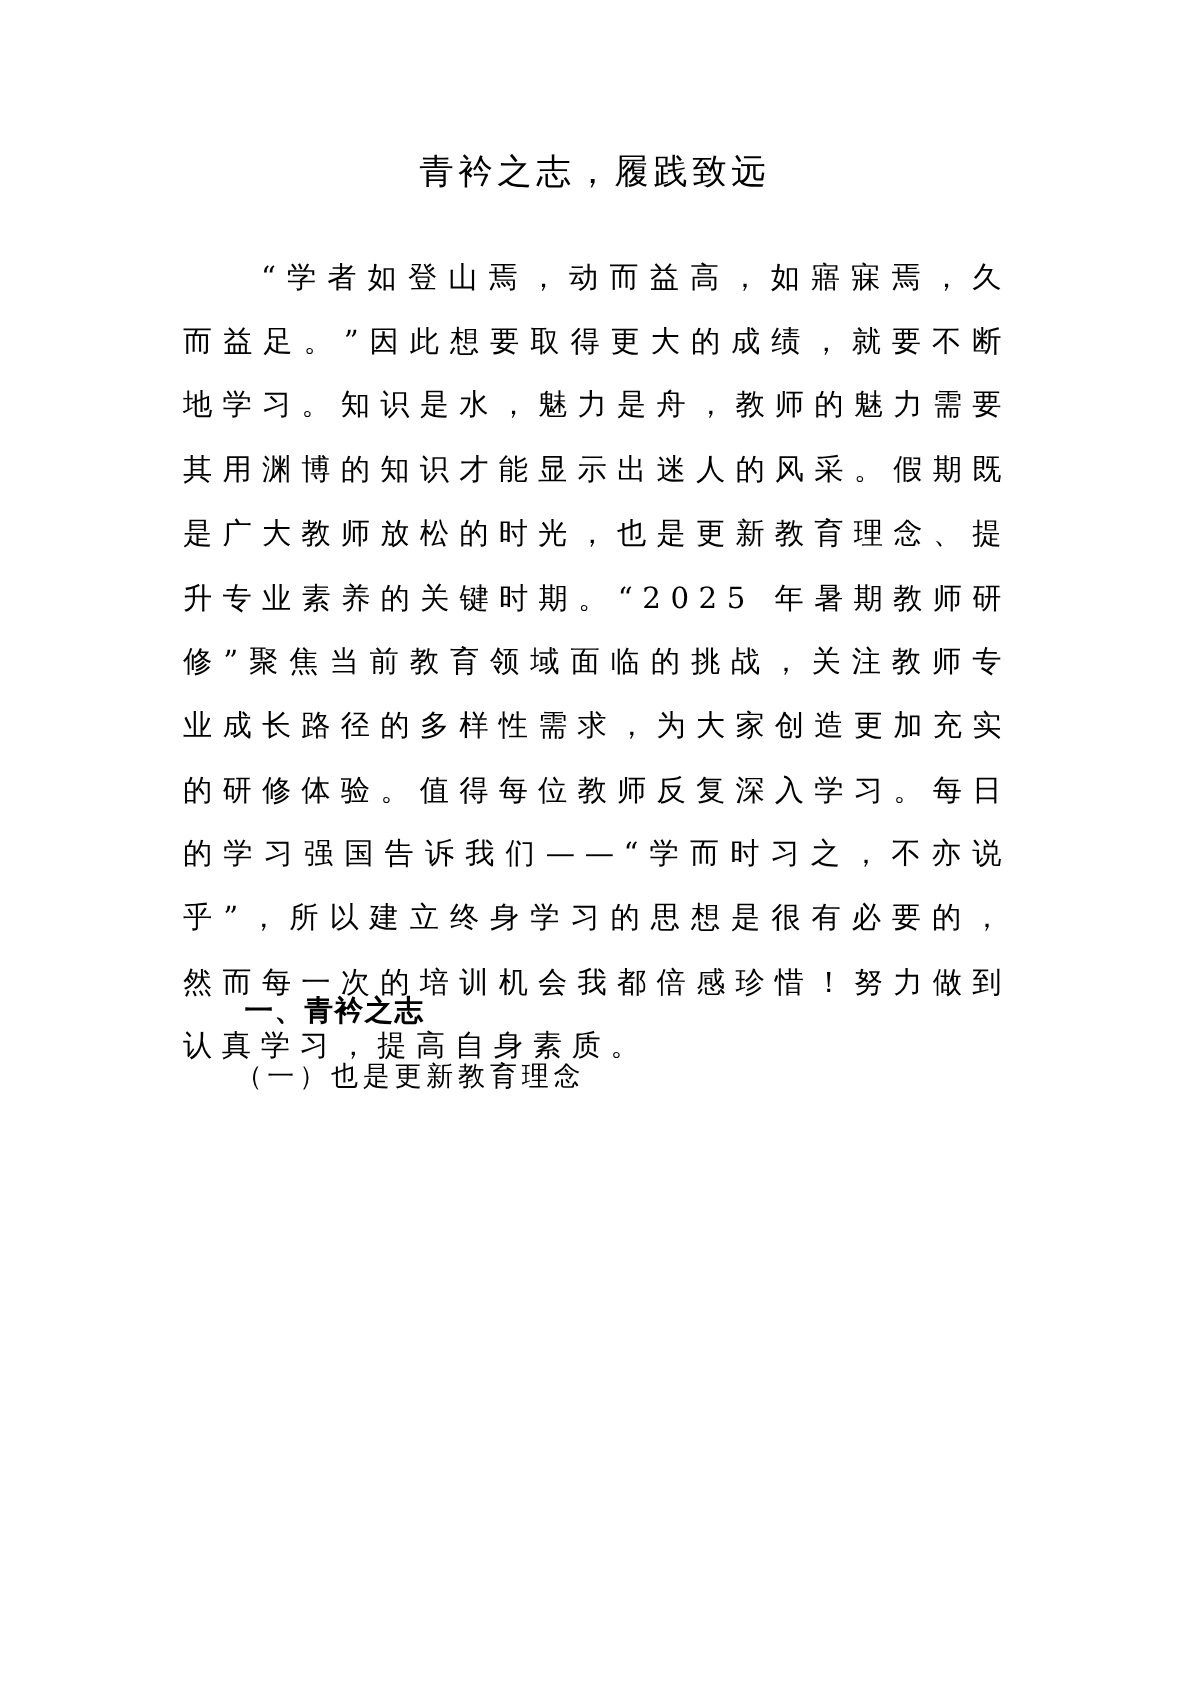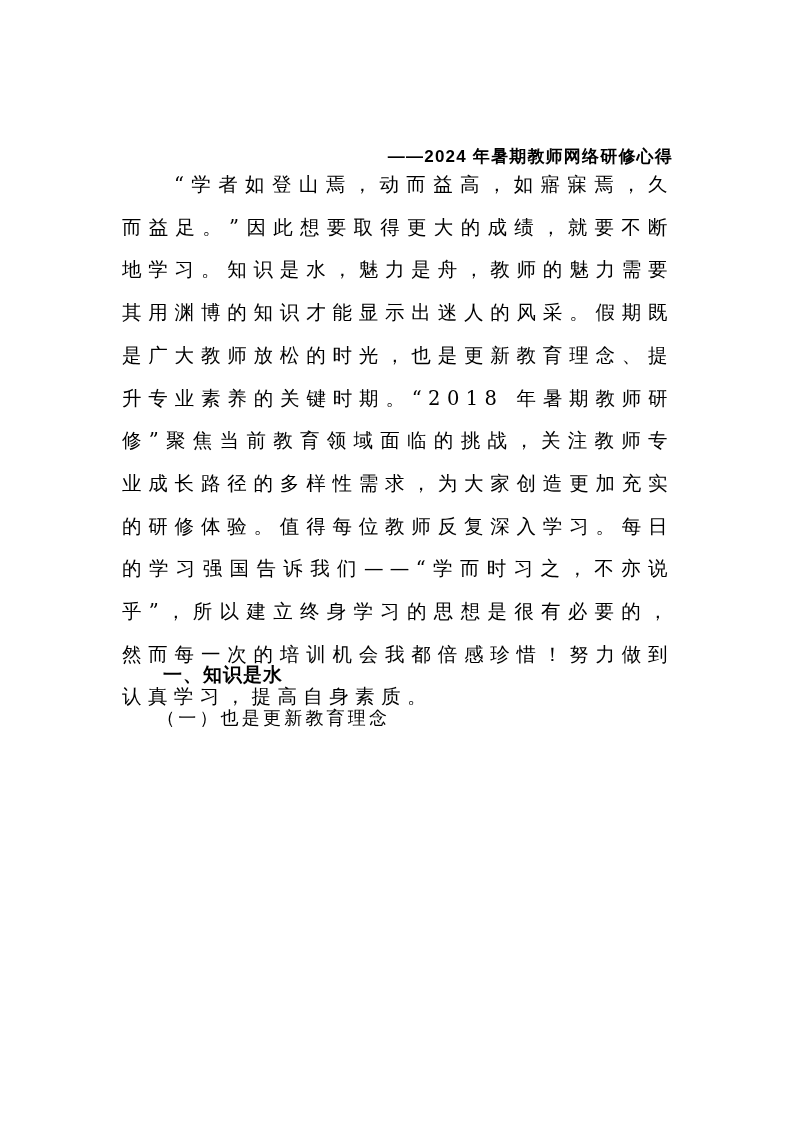--- a/index.html
+++ b/index.html
@@ -40,6 +40,7 @@
 <body>
 
 <div class="page">
+  <div class="title">青衿之志，履践致远</div>
   <div class="subtitle">——2024 年暑期教师网络研修心得</div>
 
   <div class="body p1">

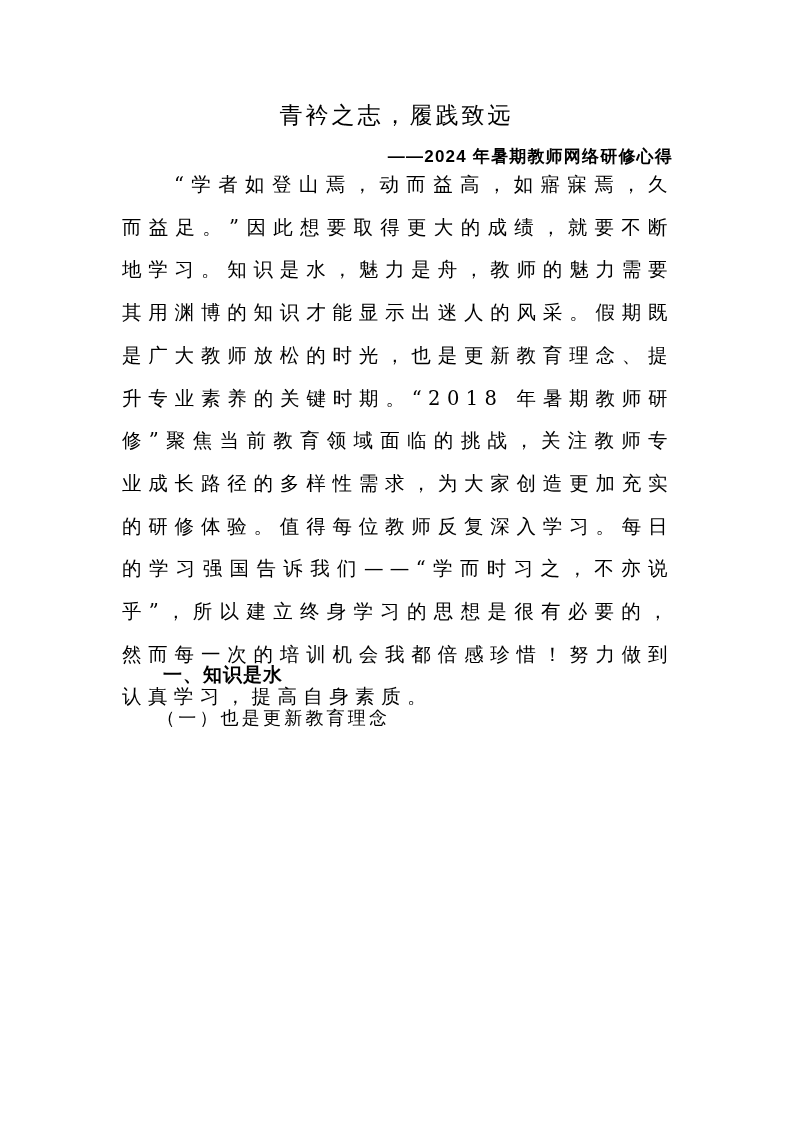--- a/index.html
+++ b/index.html
@@ -41,7 +41,6 @@
 
 <div class="page">
   <div class="title">青衿之志，履践致远</div>
-  <div class="subtitle">——2024 年暑期教师网络研修心得</div>
 
   <div class="body p1">
     <p class="para">“学者如登山焉，动而益高，如寤寐焉，久而益足。”因此想要取得更大的成绩，就要不断地学习。知识是水，魅力是舟，教师的魅力需要其用渊博的知识才能显示出迷人的风采。假期既是广大教师放松的时光，也是更新教育理念、提升专业素养的关键时期。“2018 年暑期教师研修”聚焦当前教育领域面临的挑战，关注教师专业成长路径的多样性需求，为大家创造更加充实的研修体验。值得每位教师反复深入学习。每日的学习强国告诉我们——“学而时习之，不亦说乎”，所以建立终身学习的思想是很有必要的，然而每一次的培训机会我都倍感珍惜！努力做到认真学习，提高自身素质。</p>

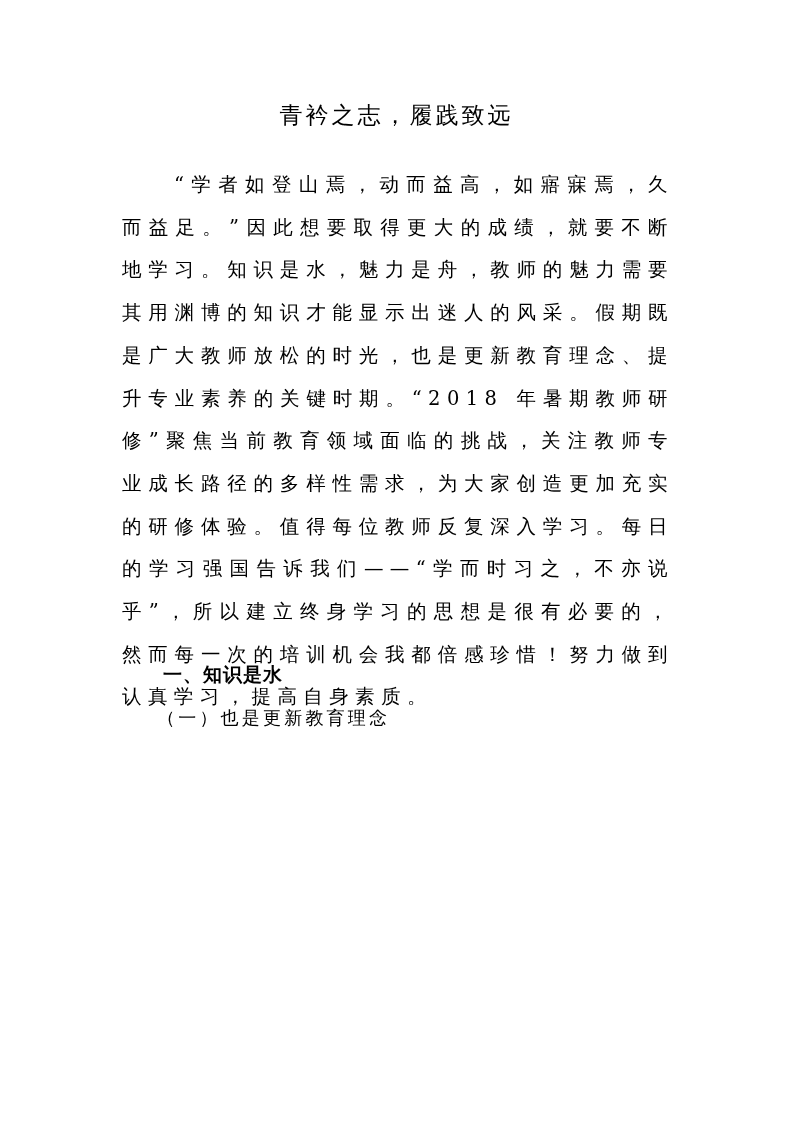--- a/index.html
+++ b/index.html
@@ -43,7 +43,7 @@
   <div class="title">青衿之志，履践致远</div>
 
   <div class="body p1">
-    <p class="para">“学者如登山焉，动而益高，如寤寐焉，久而益足。”因此想要取得更大的成绩，就要不断地学习。知识是水，魅力是舟，教师的魅力需要其用渊博的知识才能显示出迷人的风采。假期既是广大教师放松的时光，也是更新教育理念、提升专业素养的关键时期。“2018 年暑期教师研修”聚焦当前教育领域面临的挑战，关注教师专业成长路径的多样性需求，为大家创造更加充实的研修体验。值得每位教师反复深入学习。每日的学习强国告诉我们——“学而时习之，不亦说乎”，所以建立终身学习的思想是很有必要的，然而每一次的培训机会我都倍感珍惜！努力做到认真学习，提高自身素质。</p>
+    <p class="para">“学者如登山焉，动而益高，如寤寐焉，久而益足。”因此想要取得更大的成绩，就要不断地学习。知识是水，魅力是舟，教师的魅力需要其用渊博的知识才能显示出迷人的风采。假期既是广大教师放松的时光，也是更新教育理念、提升专业素养的关键时期。“2025 年暑期教师研修”聚焦当前教育领域面临的挑战，关注教师专业成长路径的多样性需求，为大家创造更加充实的研修体验。值得每位教师反复深入学习。每日的学习强国告诉我们——“学而时习之，不亦说乎”，所以建立终身学习的思想是很有必要的，然而每一次的培训机会我都倍感珍惜！努力做到认真学习，提高自身素质。</p>
   </div>
 
   <div class="h1">一、知识是水</div>

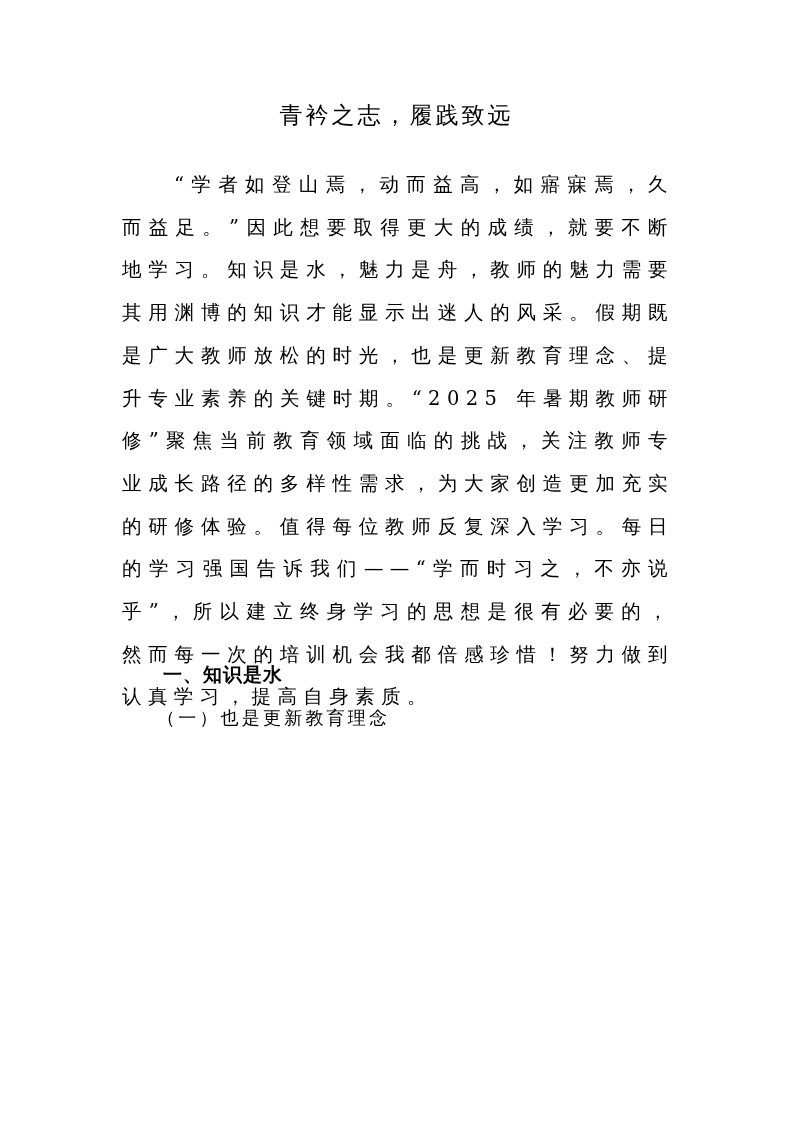--- a/index.html
+++ b/index.html
@@ -46,7 +46,7 @@
     <p class="para">“学者如登山焉，动而益高，如寤寐焉，久而益足。”因此想要取得更大的成绩，就要不断地学习。知识是水，魅力是舟，教师的魅力需要其用渊博的知识才能显示出迷人的风采。假期既是广大教师放松的时光，也是更新教育理念、提升专业素养的关键时期。“2025 年暑期教师研修”聚焦当前教育领域面临的挑战，关注教师专业成长路径的多样性需求，为大家创造更加充实的研修体验。值得每位教师反复深入学习。每日的学习强国告诉我们——“学而时习之，不亦说乎”，所以建立终身学习的思想是很有必要的，然而每一次的培训机会我都倍感珍惜！努力做到认真学习，提高自身素质。</p>
   </div>
 
-  <div class="h1">一、知识是水</div>
+  <div class="h1">一、青衿之志</div>
   <div class="h2">（一）也是更新教育理念</div>
 
 </div>

